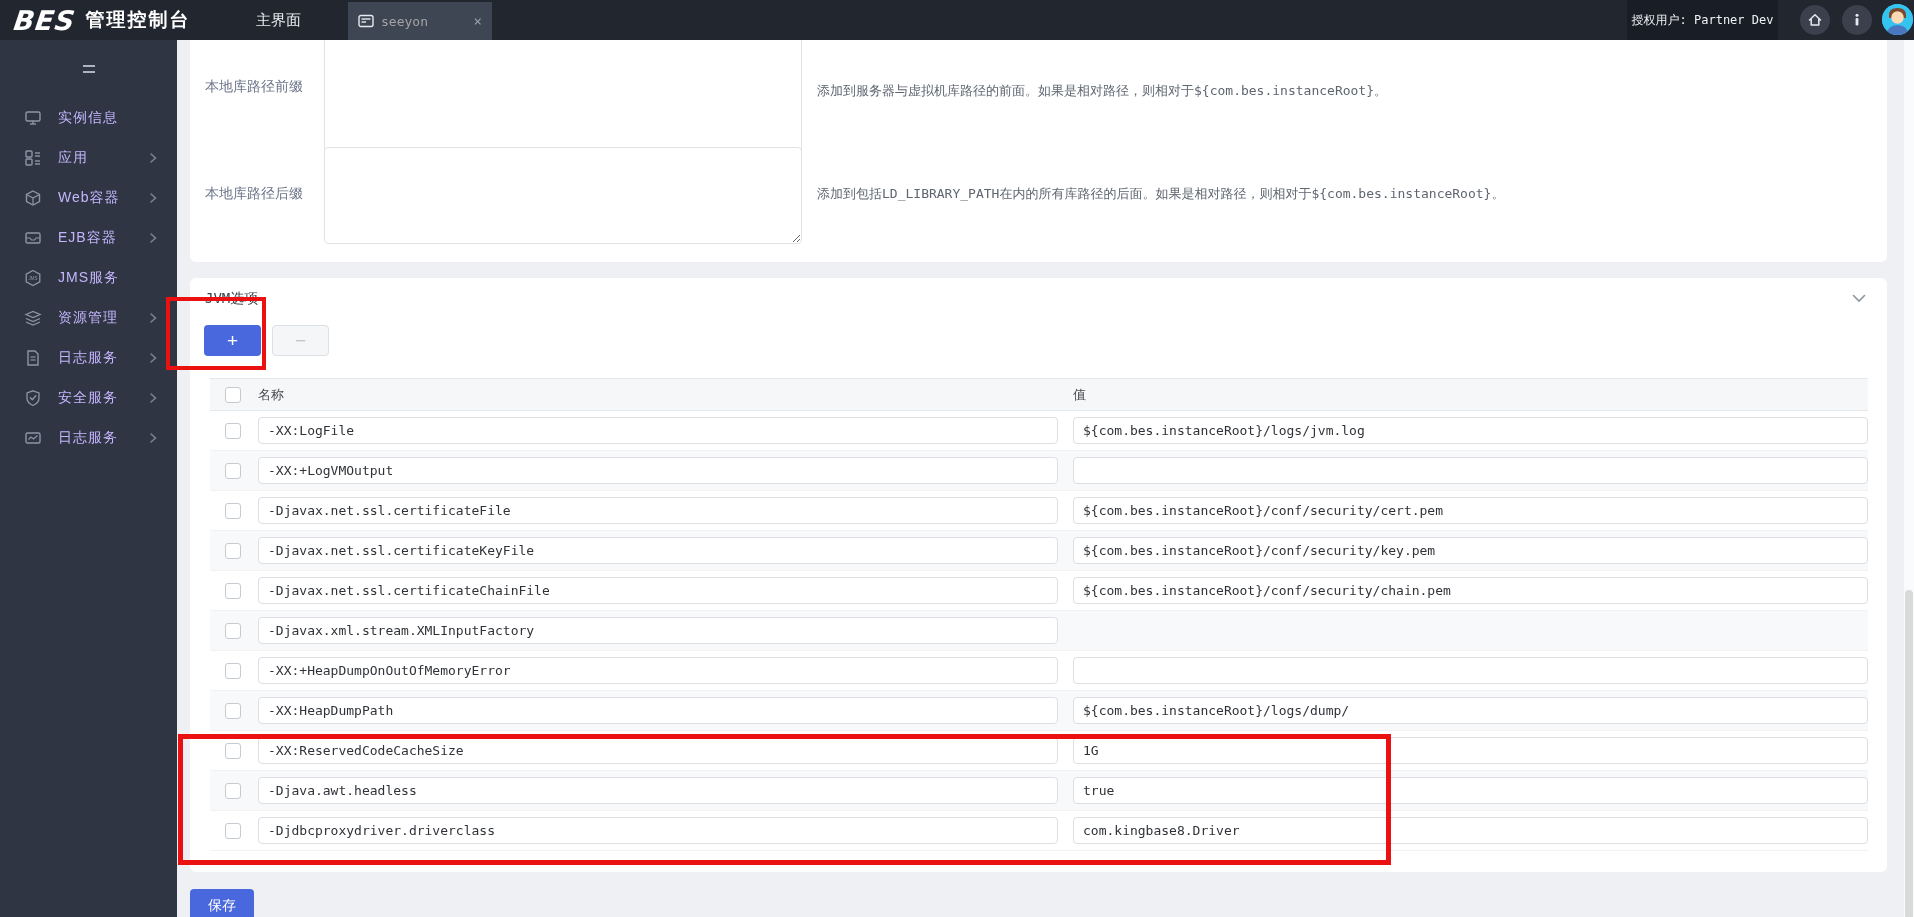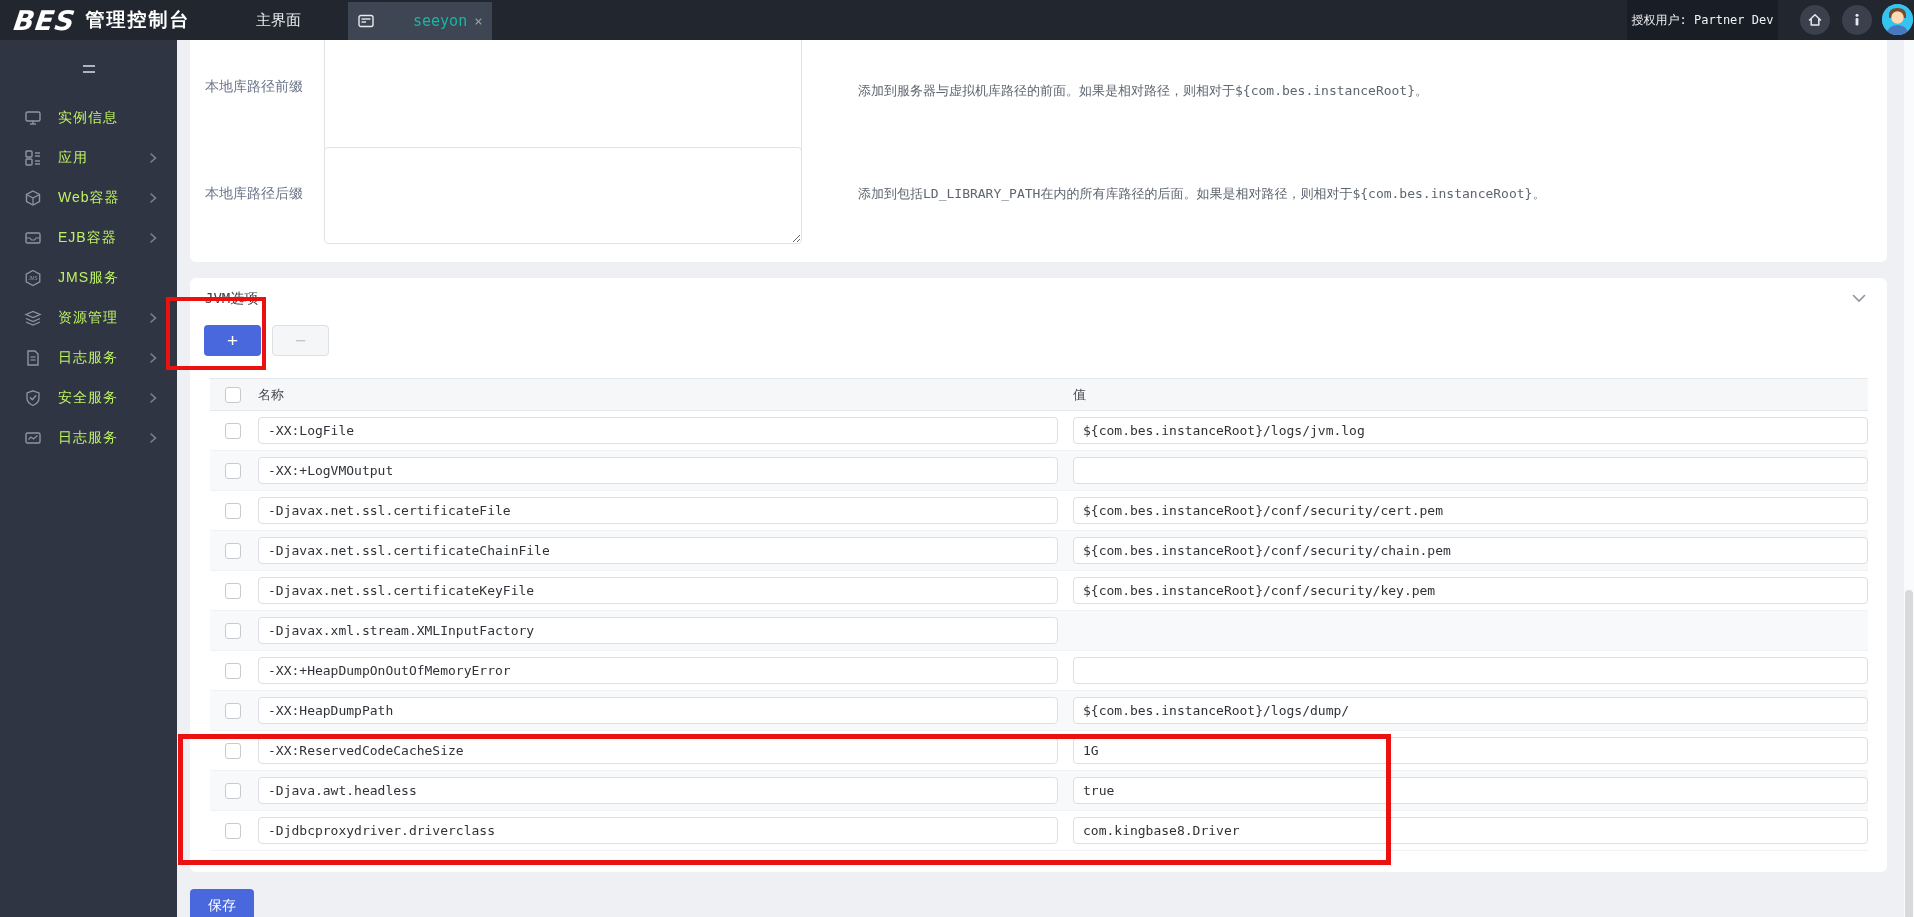--- a/index.html
+++ b/index.html
@@ -17,7 +17,7 @@
     font-size:15px; color:#eceef2; cursor:pointer; }
   .tab { position:absolute; left:348px; top:2px; width:144px; height:38px; background:#3e4553;
     display:flex; align-items:center; padding:0 10px; gap:7px; cursor:pointer; }
-  .tab-label { font-size:15px; color:#14b8a6; flex:1;margin-left:32px; }
+  .tab-label { font-size:13px; color:#a3a3a3; flex:1; }
   .tab-close { color:#9aa1ac; font-size:14px; line-height:1; cursor:pointer; }
   .user-box { position:absolute; left:1627px; top:0; width:151px; height:40px; background:#191d26;
     display:flex; align-items:center; justify-content:center; font-size:12px; color:#f0f1f4; }

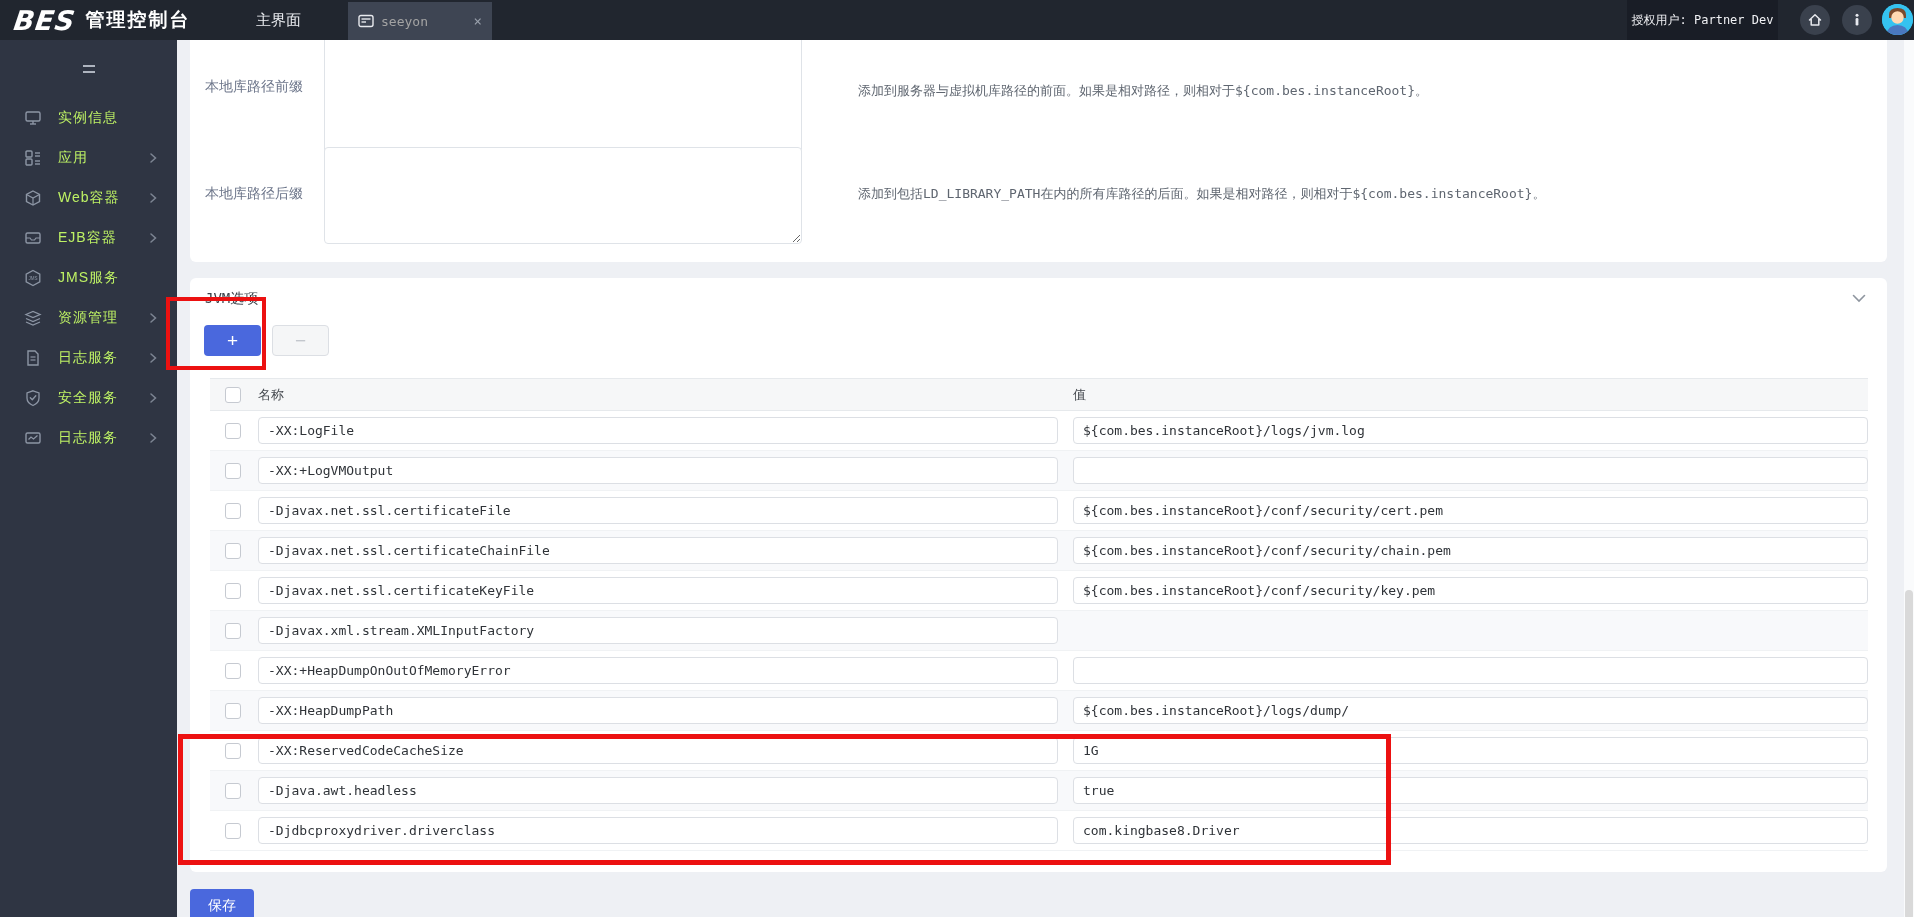--- a/index.html
+++ b/index.html
@@ -42,7 +42,7 @@
   .f-label { position:absolute; left:15px; width:115px; color:#6b7489; font-size:14px; }
   .f-area { position:absolute; left:134px; width:478px; border:1px solid #dfe3e8; border-radius:4px;
     resize:both; font-family:inherit; font-size:13px; padding:6px; color:#333; background:#fff; }
-  .f-help { position:absolute; left:627px; color:#5f6670; font-size:13px; white-space:nowrap;margin-left:41px; }
+  .f-help { position:absolute; left:627px; color:#5f6670; font-size:13px; white-space:nowrap; }
 
   .panel2 { position:absolute; left:190px; top:278px; width:1697px; height:594px; background:#fff;
     border-radius:6px; }

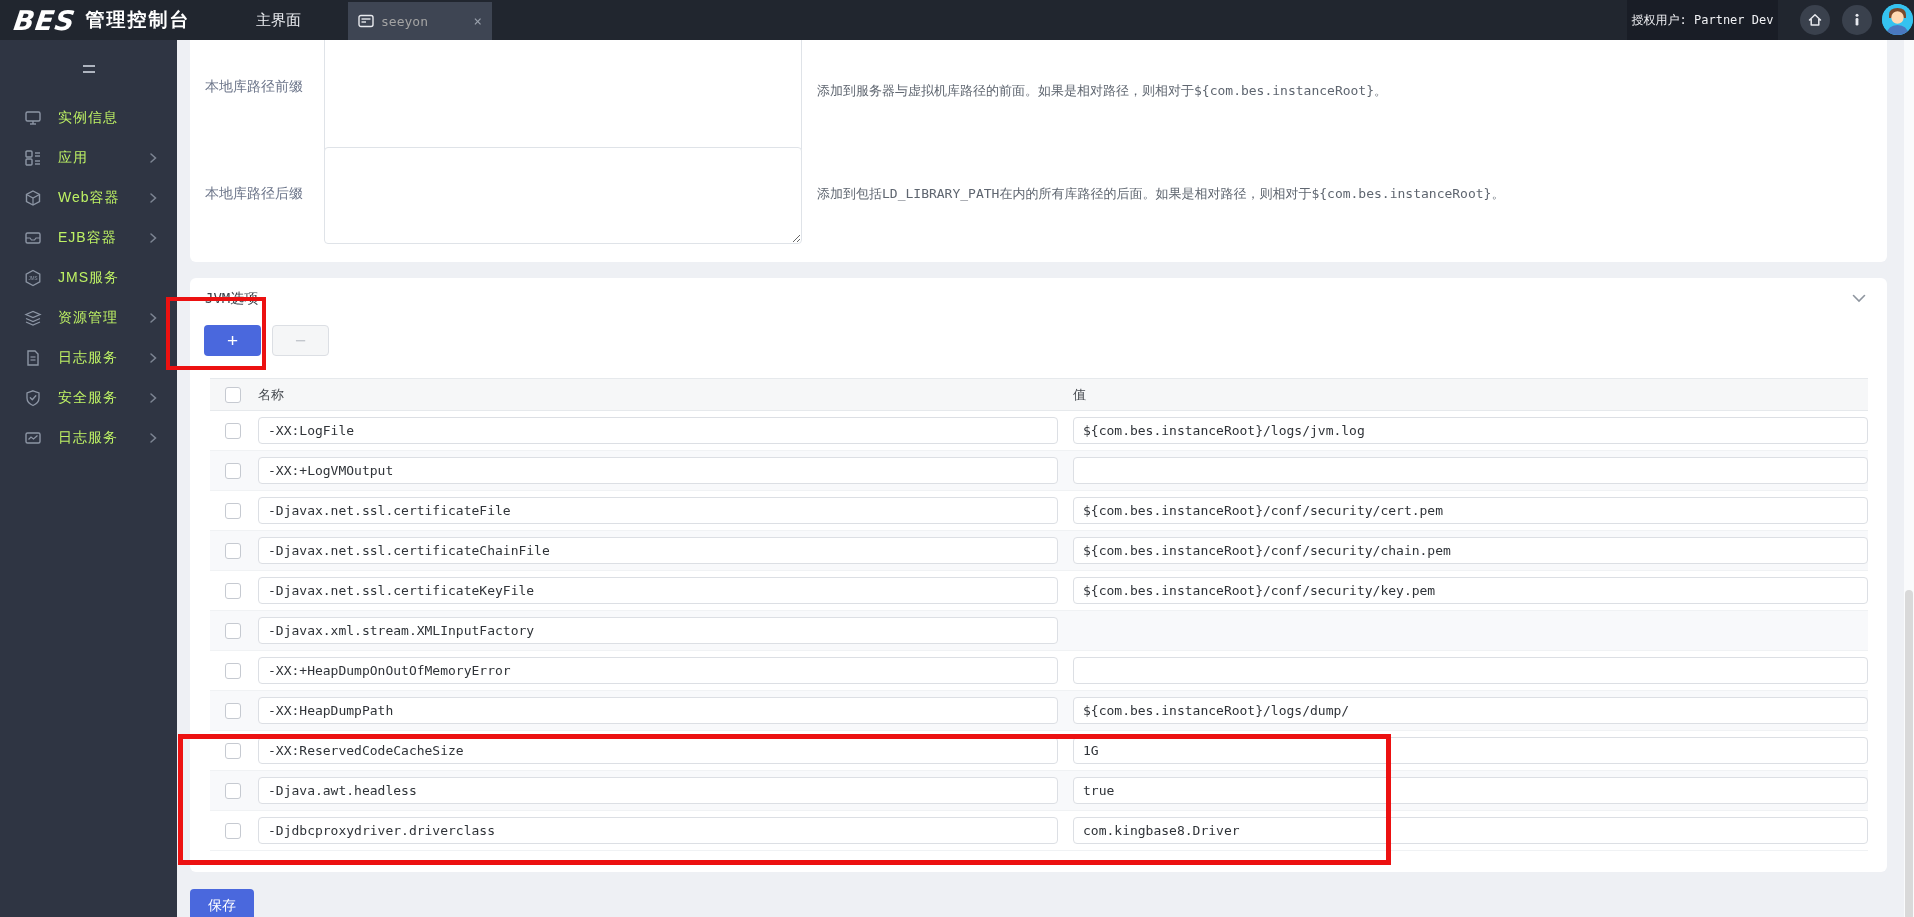--- a/index.html
+++ b/index.html
@@ -31,7 +31,7 @@
   .sidebar { position:absolute; left:0; top:40px; width:177px; height:877px; background:#2f3543; z-index:40; }
   .collapse { height:58px; display:flex; align-items:center; justify-content:center; cursor:pointer; }
   .menu-item { height:40px; display:flex; align-items:center; padding:0 18px 0 24px; cursor:pointer;
-    color:#bef264; font-size:14px; font-family:"Liberation Sans",sans-serif; }
+    color:#c4b5fd; font-size:14px; font-family:"Liberation Sans",sans-serif; }
   .mi-icon { width:18px; height:18px; margin-right:16px; flex:none; display:flex; align-items:center; justify-content:center; }
   .mi-label { flex:1; letter-spacing:1px; }
   .mi-arrow { width:12px; height:12px; flex:none; }

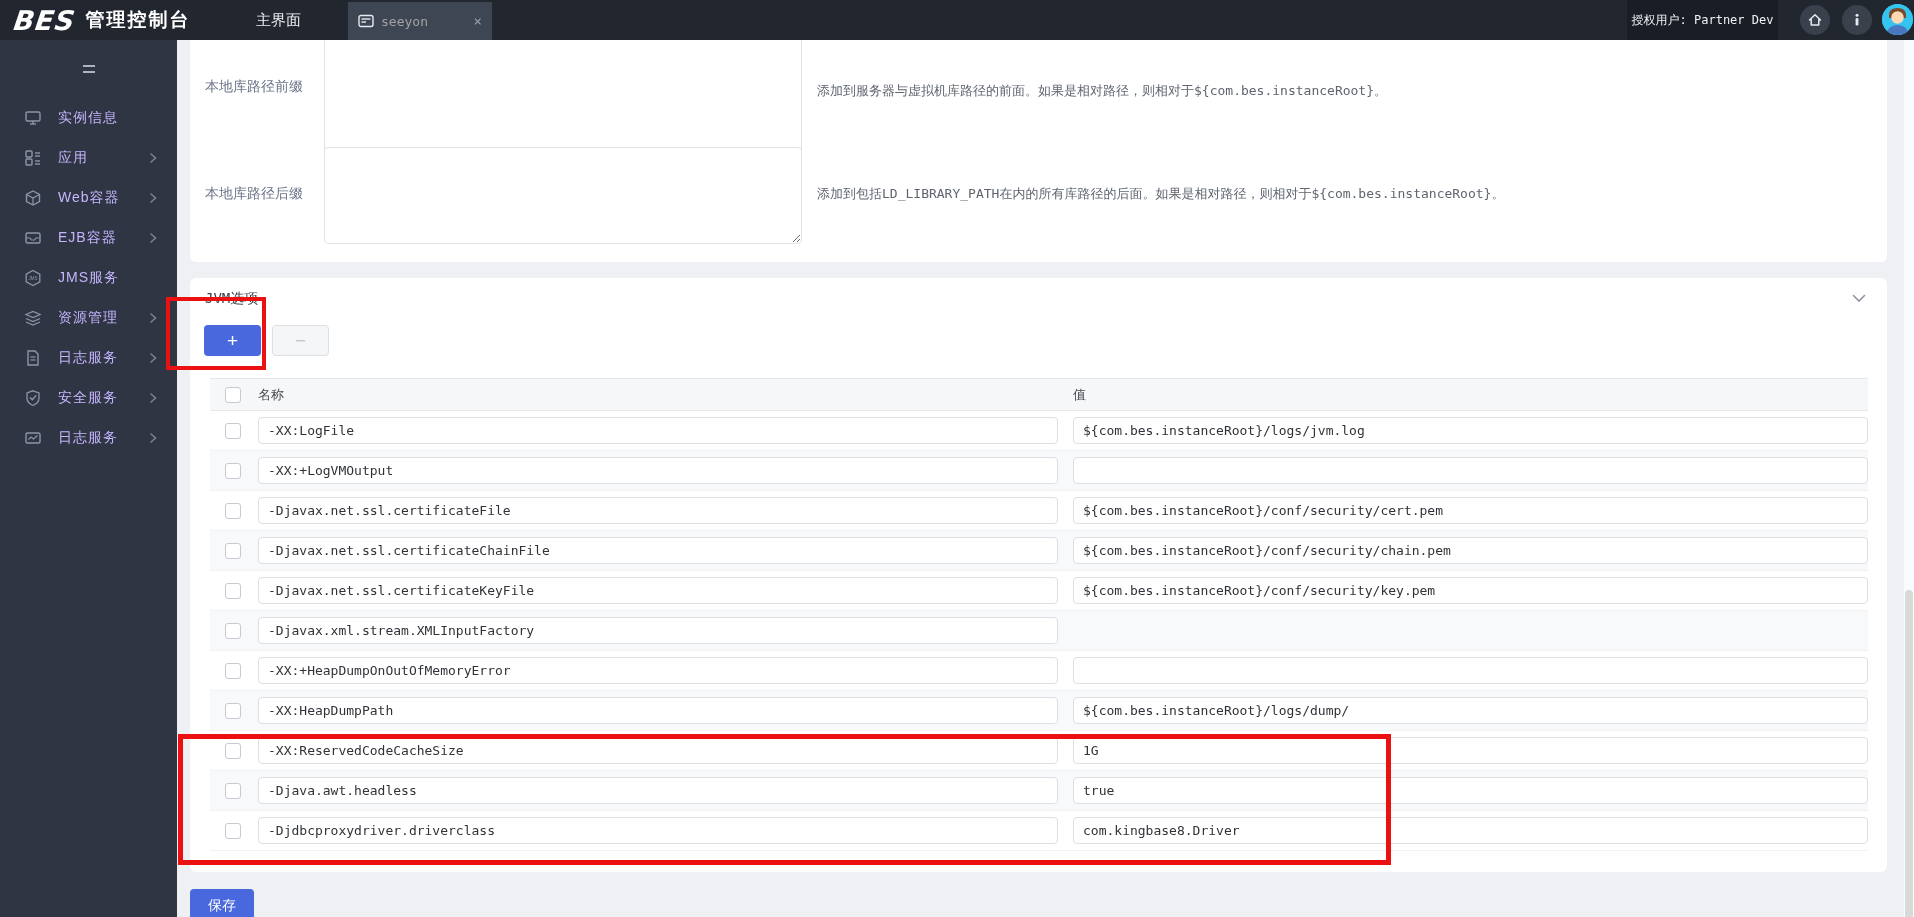--- a/index.html
+++ b/index.html
@@ -326,21 +326,21 @@
             <input type="checkbox" class="chk" style="">
           </div>
           <div class="cell-name">
+            <input class="vinput in-name" value="-Djavax.net.ssl.certificateKeyFile" style="">
+          </div>
+          <div class="cell-val">
+            <input class="vinput in-val" value="${com.bes.instanceRoot}/conf/security/key.pem" style="">
+          </div>
+        </div>
+        <div class="vrow">
+          <div class="cell-chk">
+            <input type="checkbox" class="chk" style="">
+          </div>
+          <div class="cell-name">
             <input class="vinput in-name" value="-Djavax.net.ssl.certificateChainFile" style="">
           </div>
           <div class="cell-val">
             <input class="vinput in-val" value="${com.bes.instanceRoot}/conf/security/chain.pem" style="">
-          </div>
-        </div>
-        <div class="vrow">
-          <div class="cell-chk">
-            <input type="checkbox" class="chk" style="">
-          </div>
-          <div class="cell-name">
-            <input class="vinput in-name" value="-Djavax.net.ssl.certificateKeyFile" style="">
-          </div>
-          <div class="cell-val">
-            <input class="vinput in-val" value="${com.bes.instanceRoot}/conf/security/key.pem" style="">
           </div>
         </div>
         <div class="vrow">

